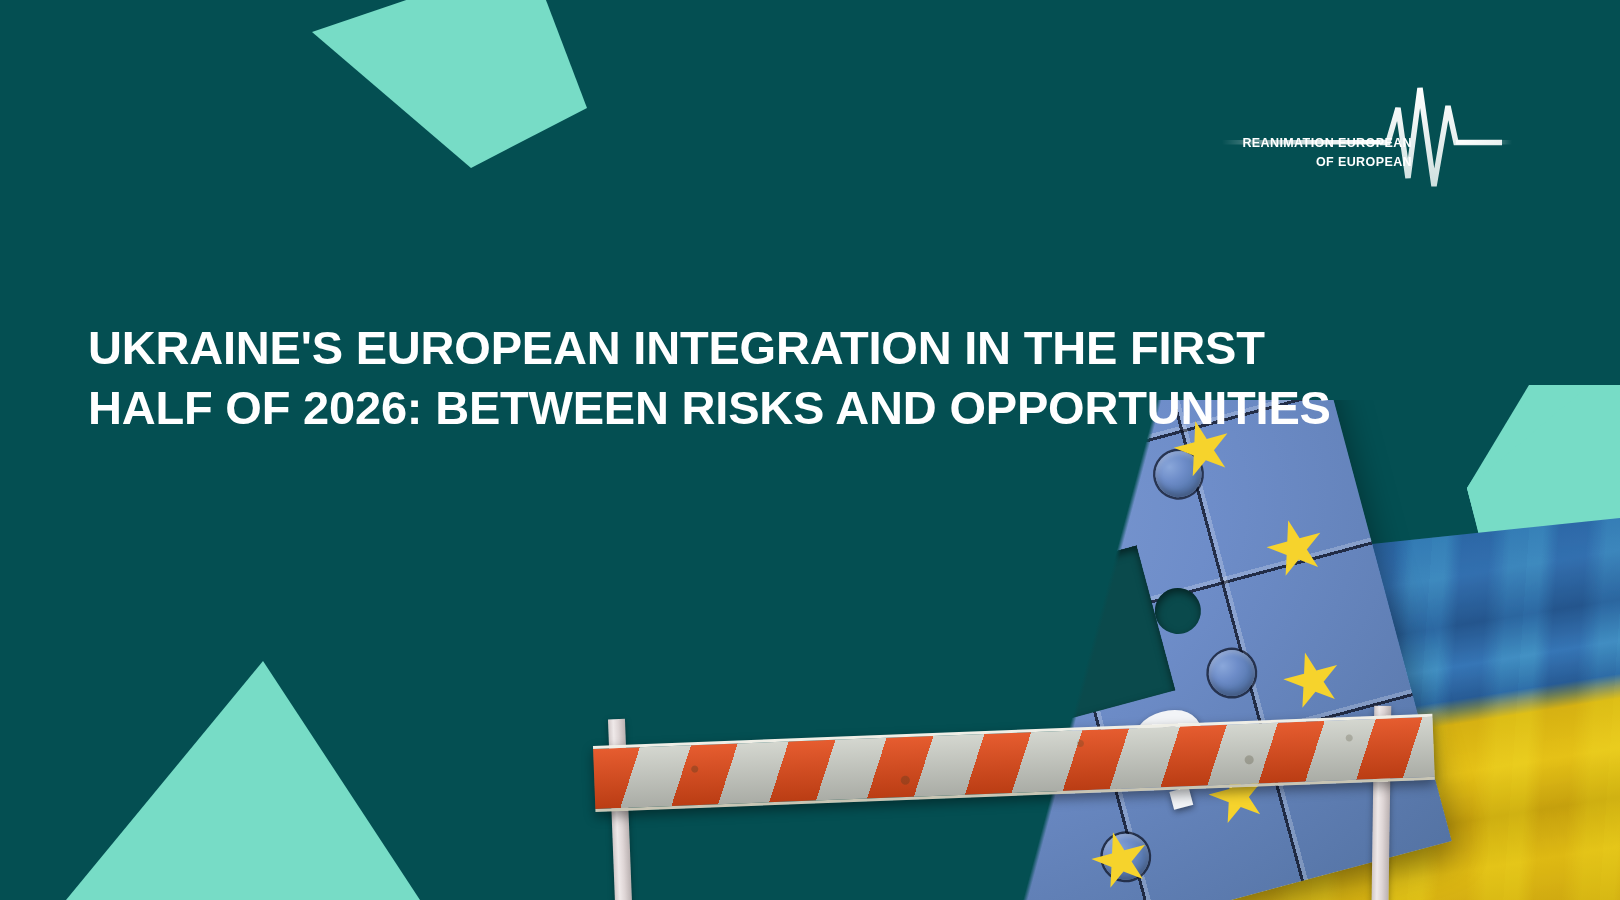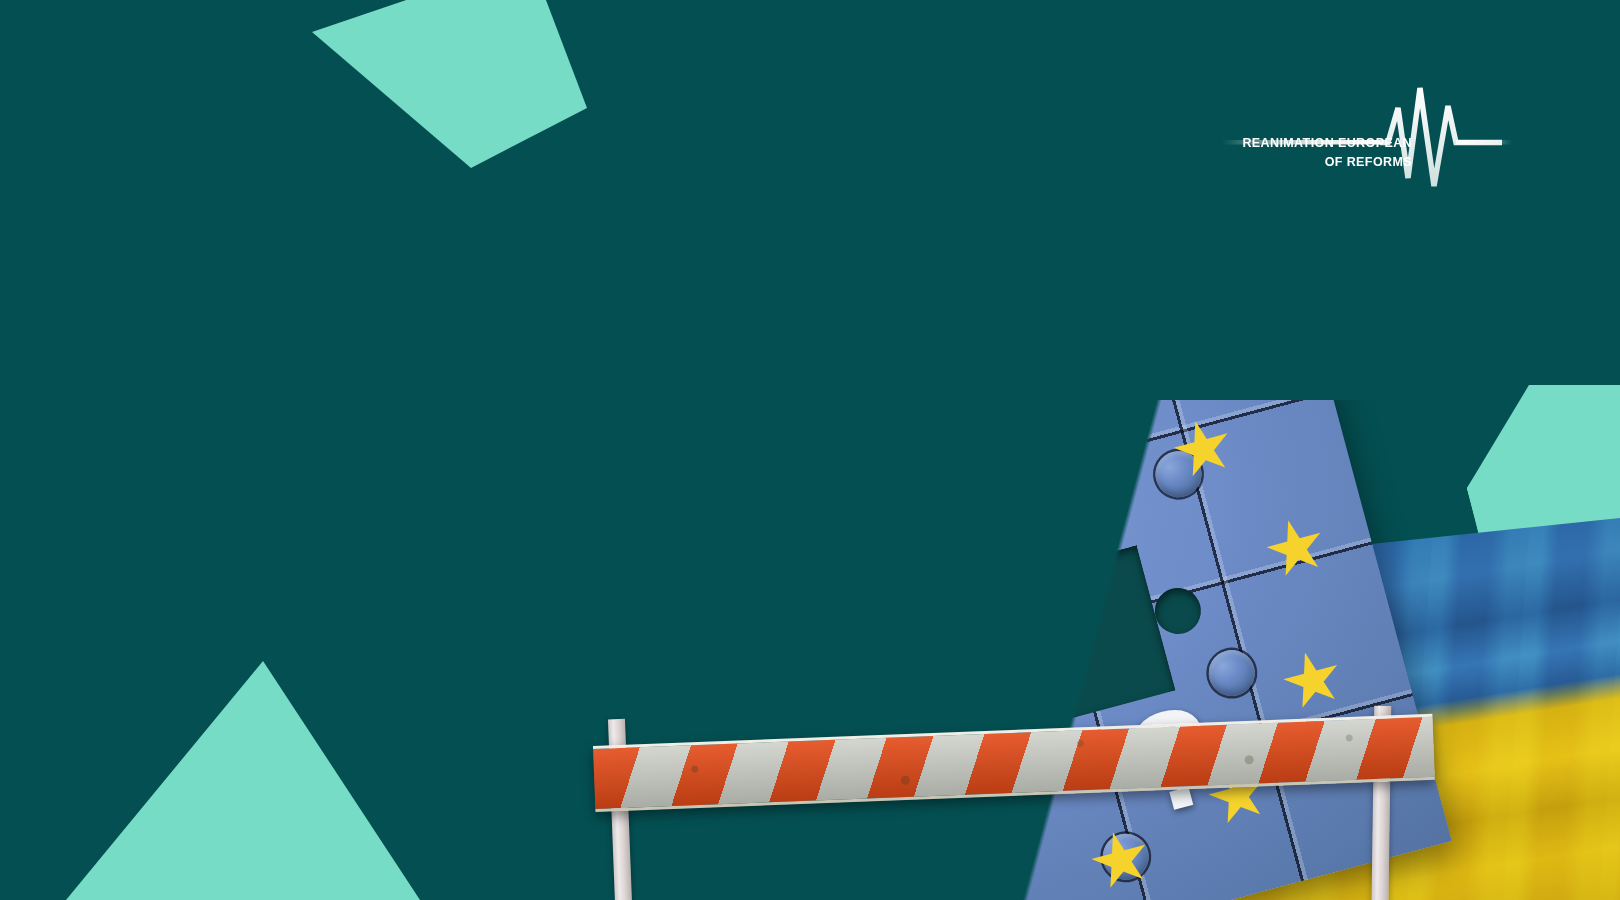--- a/index.html
+++ b/index.html
@@ -302,7 +302,7 @@
     </svg>
     <div id="logo-text">
       <div>REANIMATION EUROPEAN</div>
-      <div>OF REFORMS</div>
+      <div>OF EUROPEAN</div>
     </div>
   </div>
 

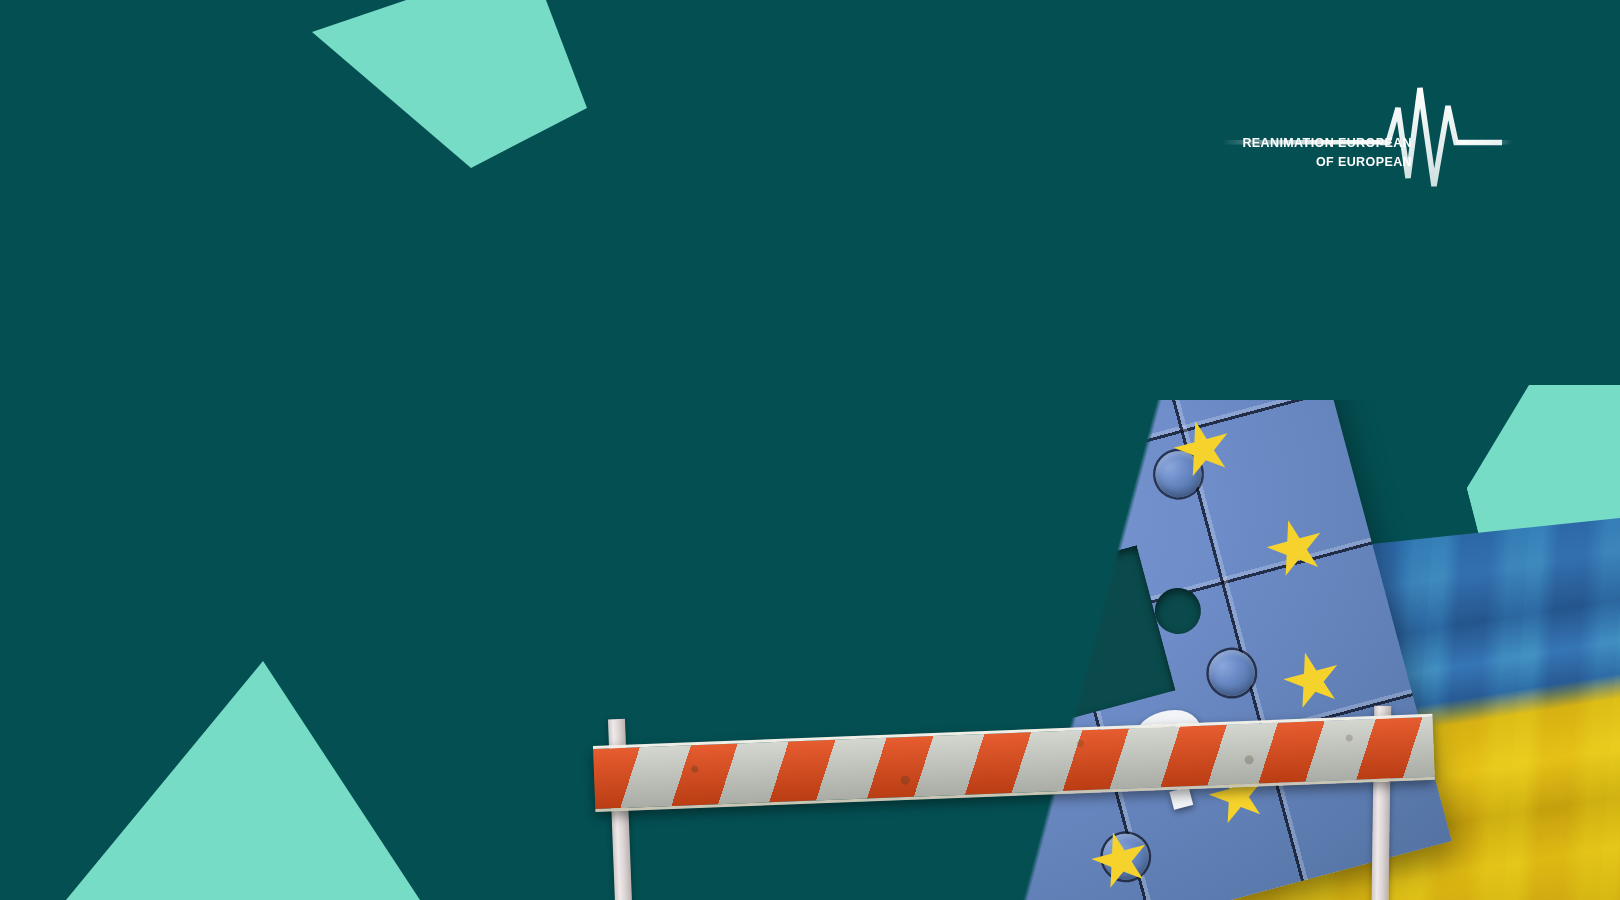--- a/index.html
+++ b/index.html
@@ -275,6 +275,7 @@
     </div>
   </div>
 
+  <h1 id="title">UKRAINE'S EUROPEAN INTEGRATION IN THE FIRST HALF OF 2026: BETWEEN RISKS AND OPPORTUNITIES</h1>
 
   <div id="logo">
     <svg id="logo-pulse" viewBox="0 0 300 105" aria-hidden="true">

